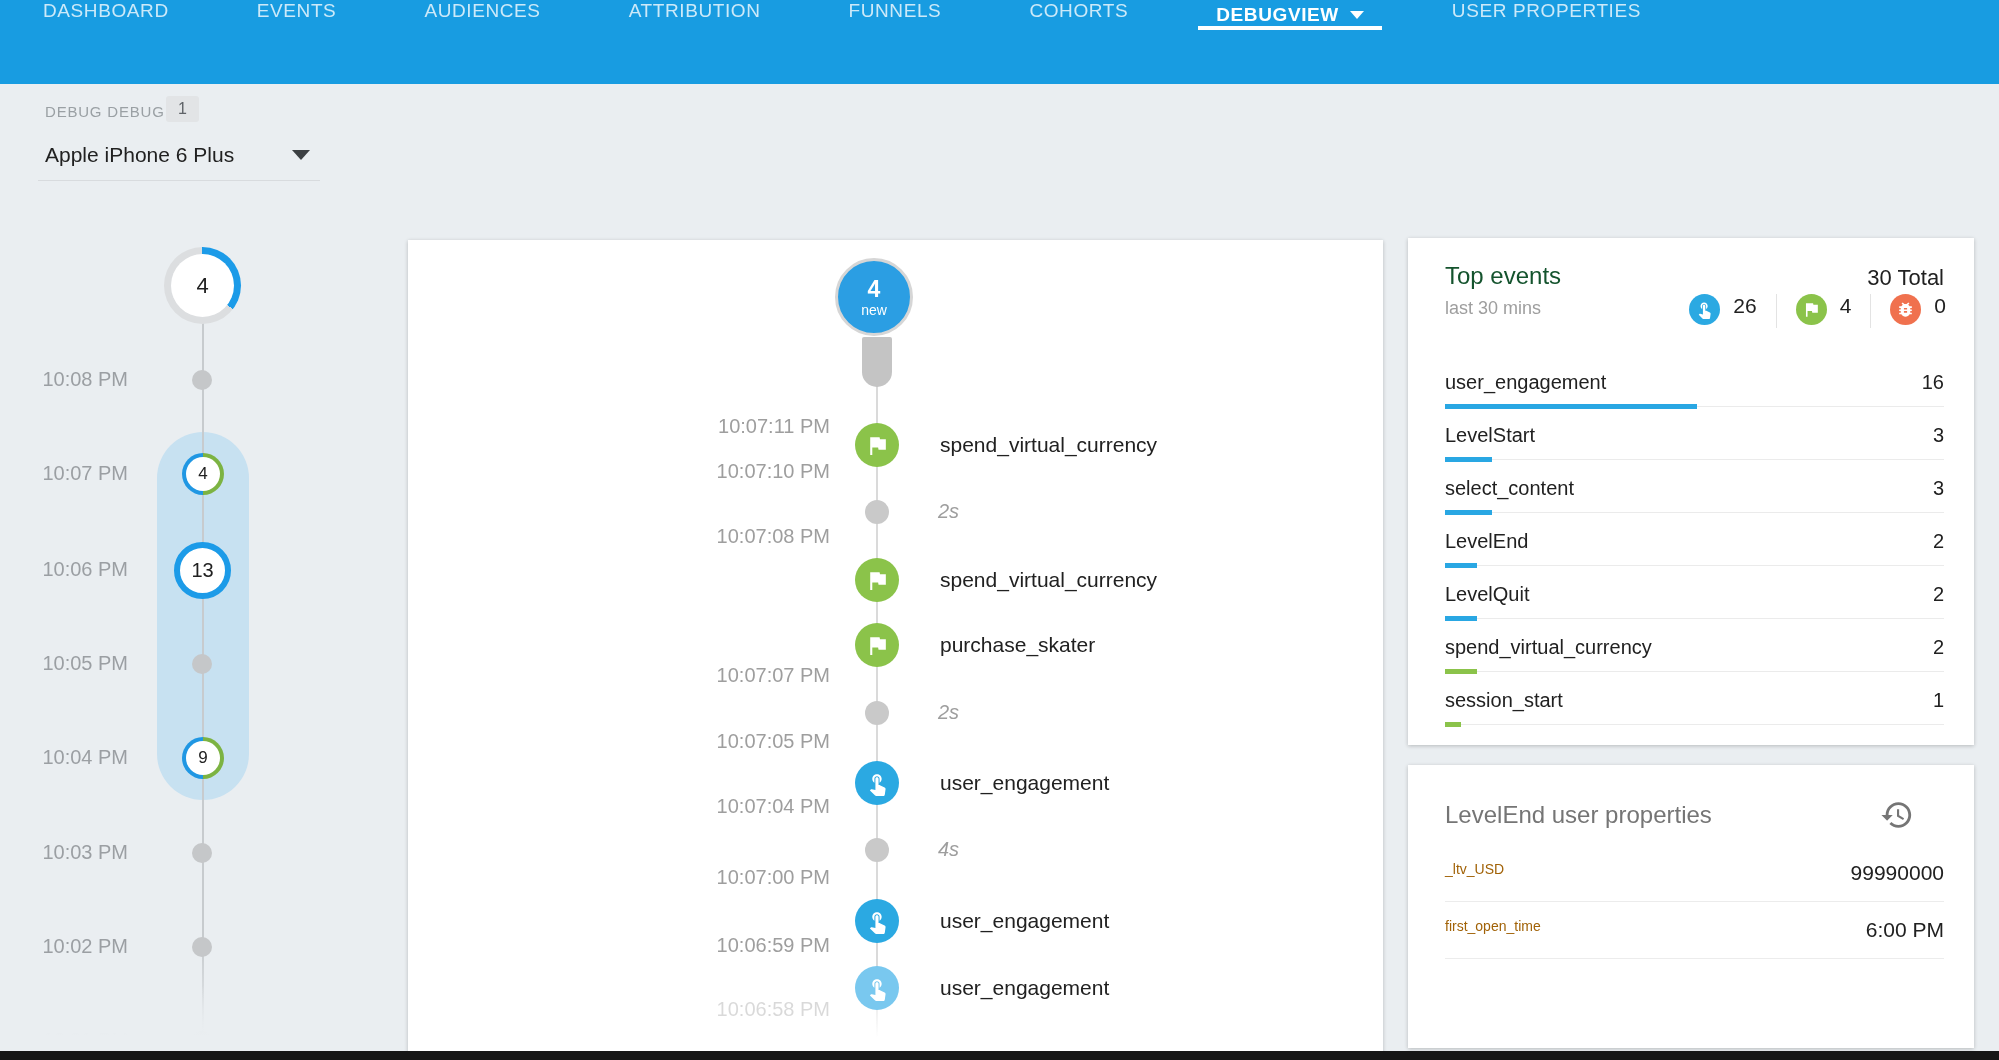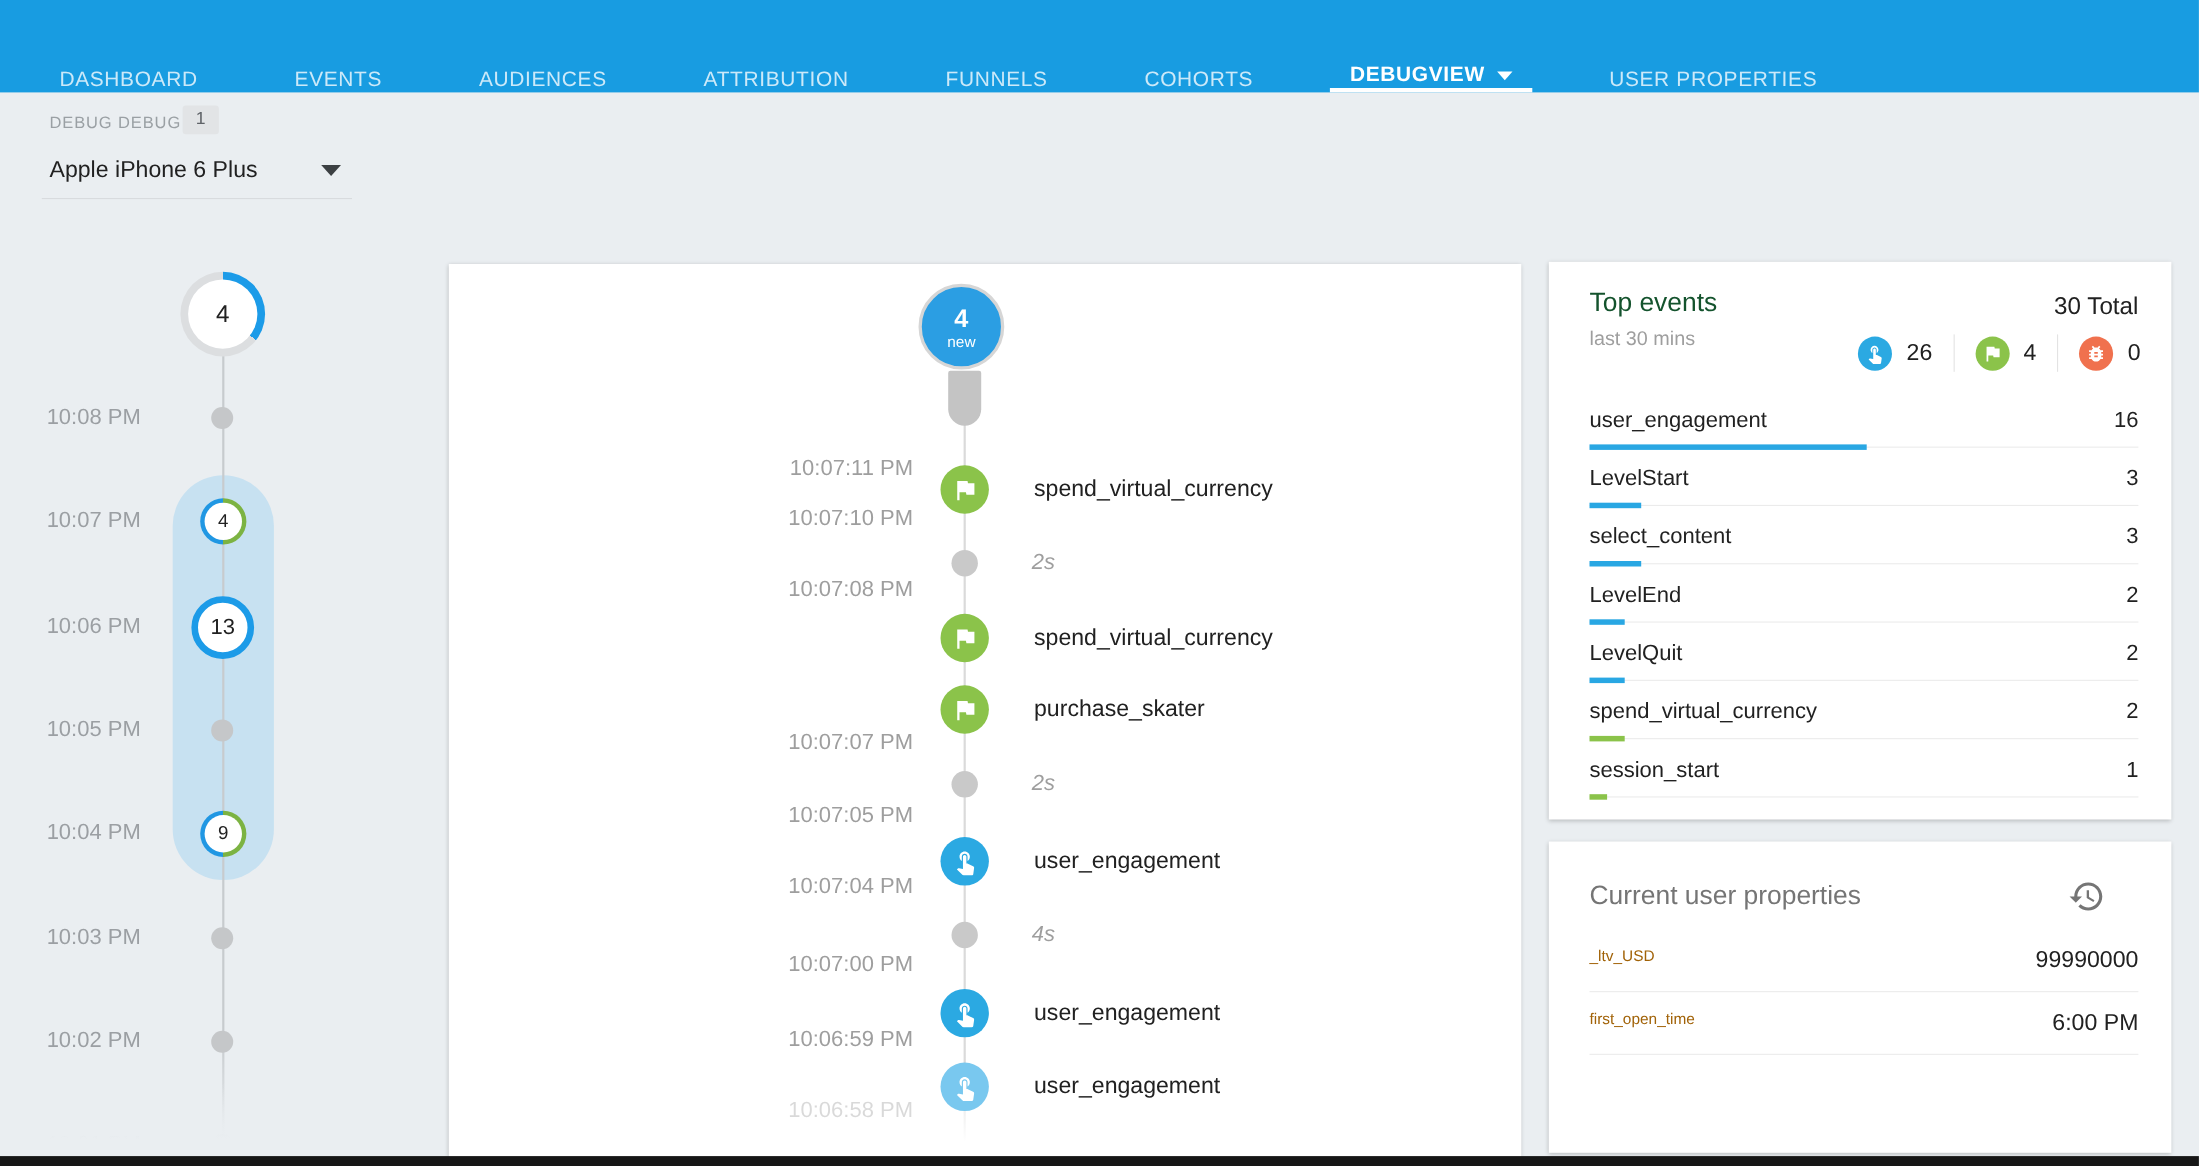--- a/index.html
+++ b/index.html
@@ -7,7 +7,7 @@
   .app { position:relative; width:1999px; height:1060px; background:#EAEEF1; overflow:hidden; }
 
   
-  .nav { position:absolute; top:0; left:0; right:0; height:84px; background:#189CE1; display:flex; align-items:flex-end; padding-left:36px; z-index:5; }
+  .nav { position:absolute; top:0; left:0; right:0; height:84px; background:#189CE1; display:flex; align-items:flex-start; padding-left:25px; z-index:5; }
   .nav-item { display:flex; align-items:center; gap:11px; padding:0 18px; margin-right:52px; color:rgba(255,255,255,0.78); font-size:19px; letter-spacing:0.6px; cursor:pointer; white-space:nowrap; }
   .nav-item.active { color:#fff; font-weight:bold; border-bottom:4px solid #fff; padding-top:4px; }
   .caret-down { width:0; height:0; border-left:7px solid transparent; border-right:7px solid transparent; border-top:8px solid #fff; }

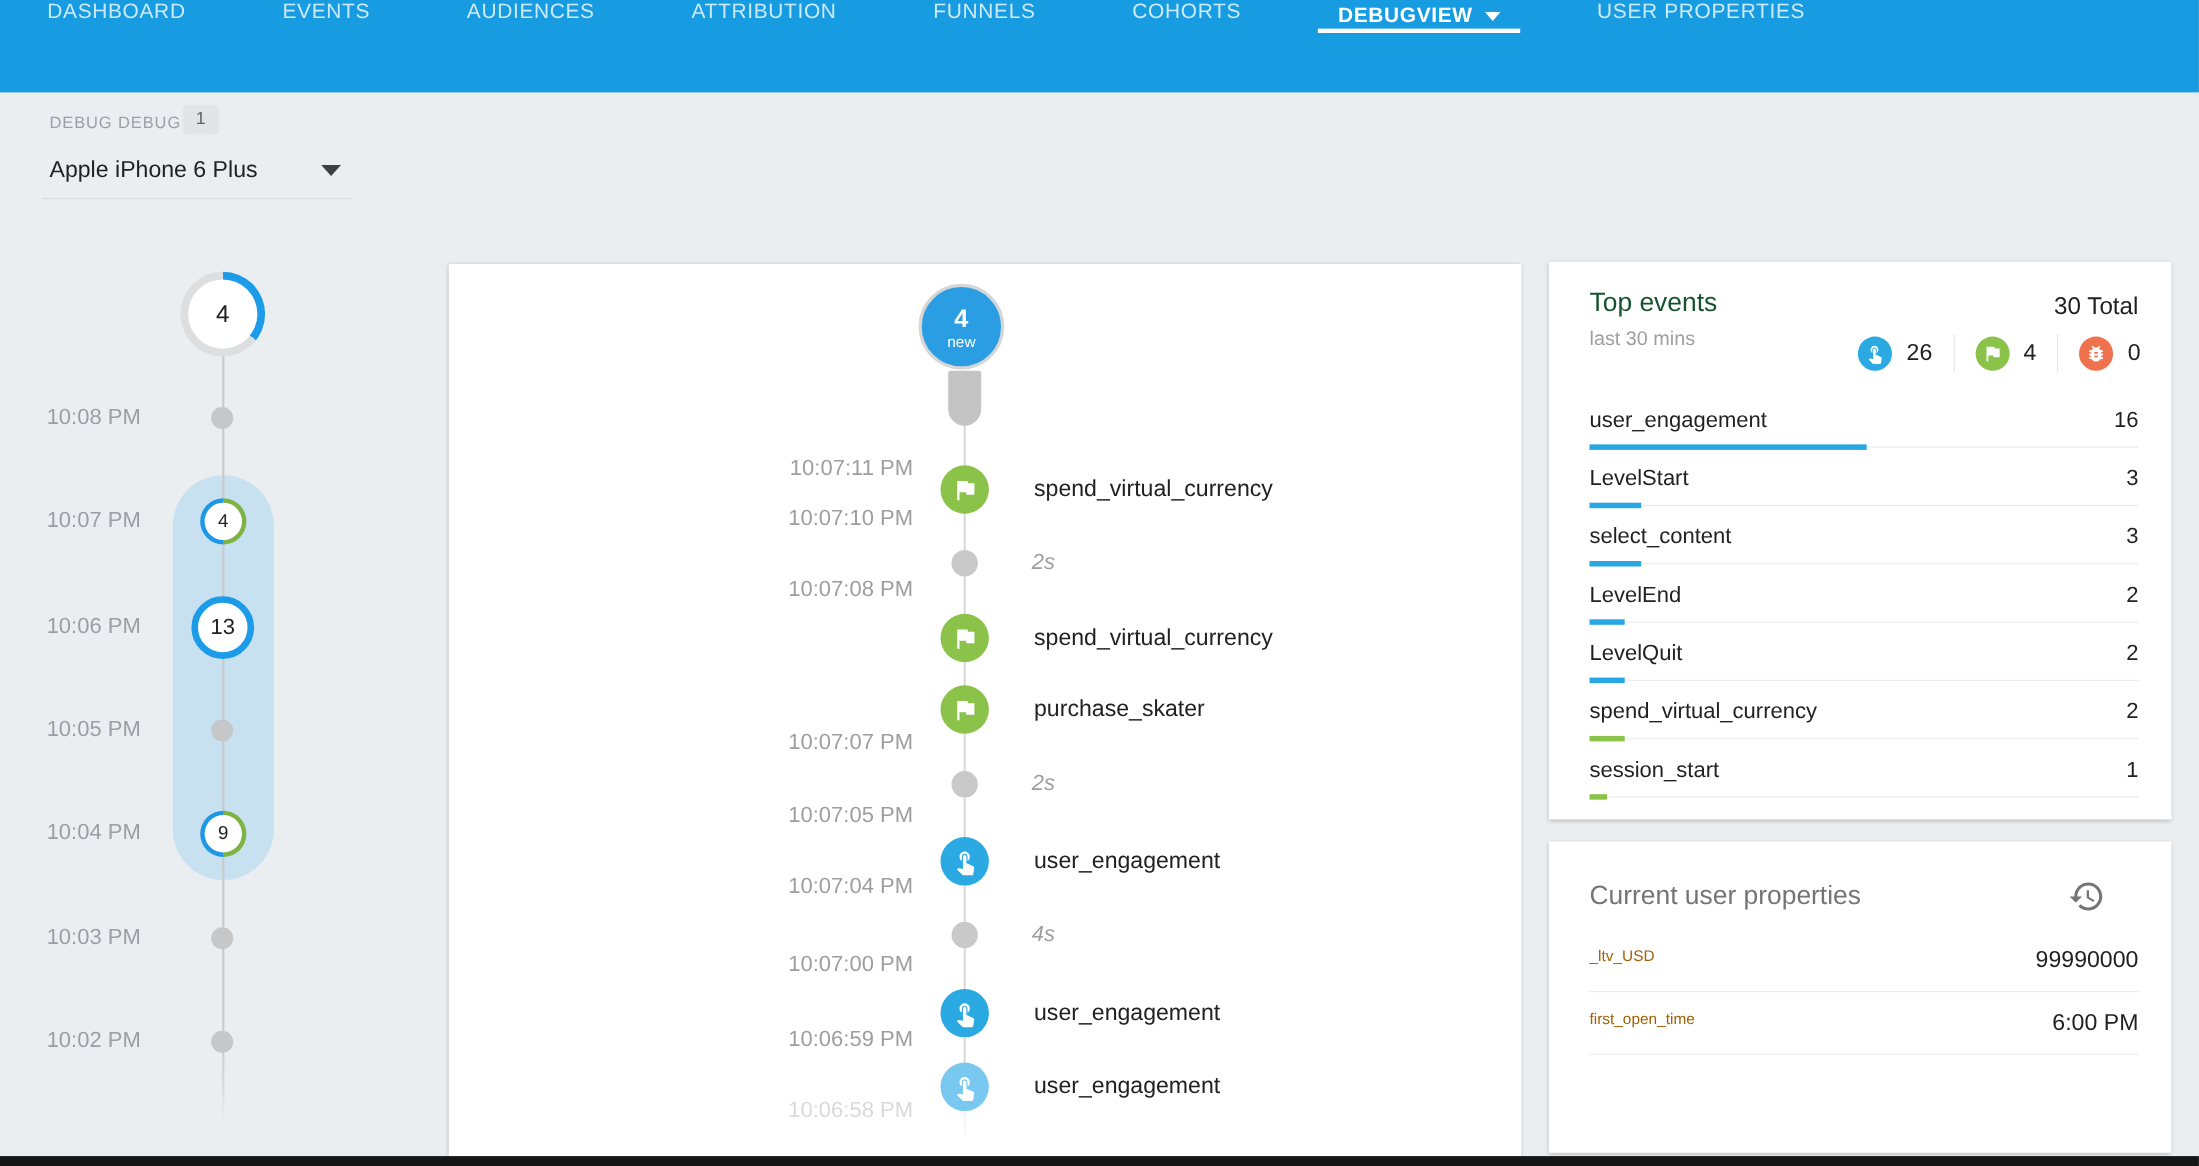--- a/index.html
+++ b/index.html
@@ -65,7 +65,7 @@
   .tc-title { position:absolute; left:37px; top:24px; font-size:24px; color:#14532d; }
   .tc-sub { position:absolute; left:37px; top:60px; font-size:18px; color:#9E9E9E; }
   .tc-total { position:absolute; right:30px; top:27px; font-size:22px; color:#212121; }
-  .type-counts { position:absolute; right:28px; top:66px; display:flex; align-items:center; }
+  .type-counts { position:absolute; right:28px; top:56px; display:flex; align-items:flex-start; }
   .type-circle { width:31px; height:31px; border-radius:50%; display:flex; align-items:center; justify-content:center; }
   .type-circle svg { width:19px; height:19px; fill:#fff; }
   .type-num { font-size:21px; color:#212121; margin-left:13px; }

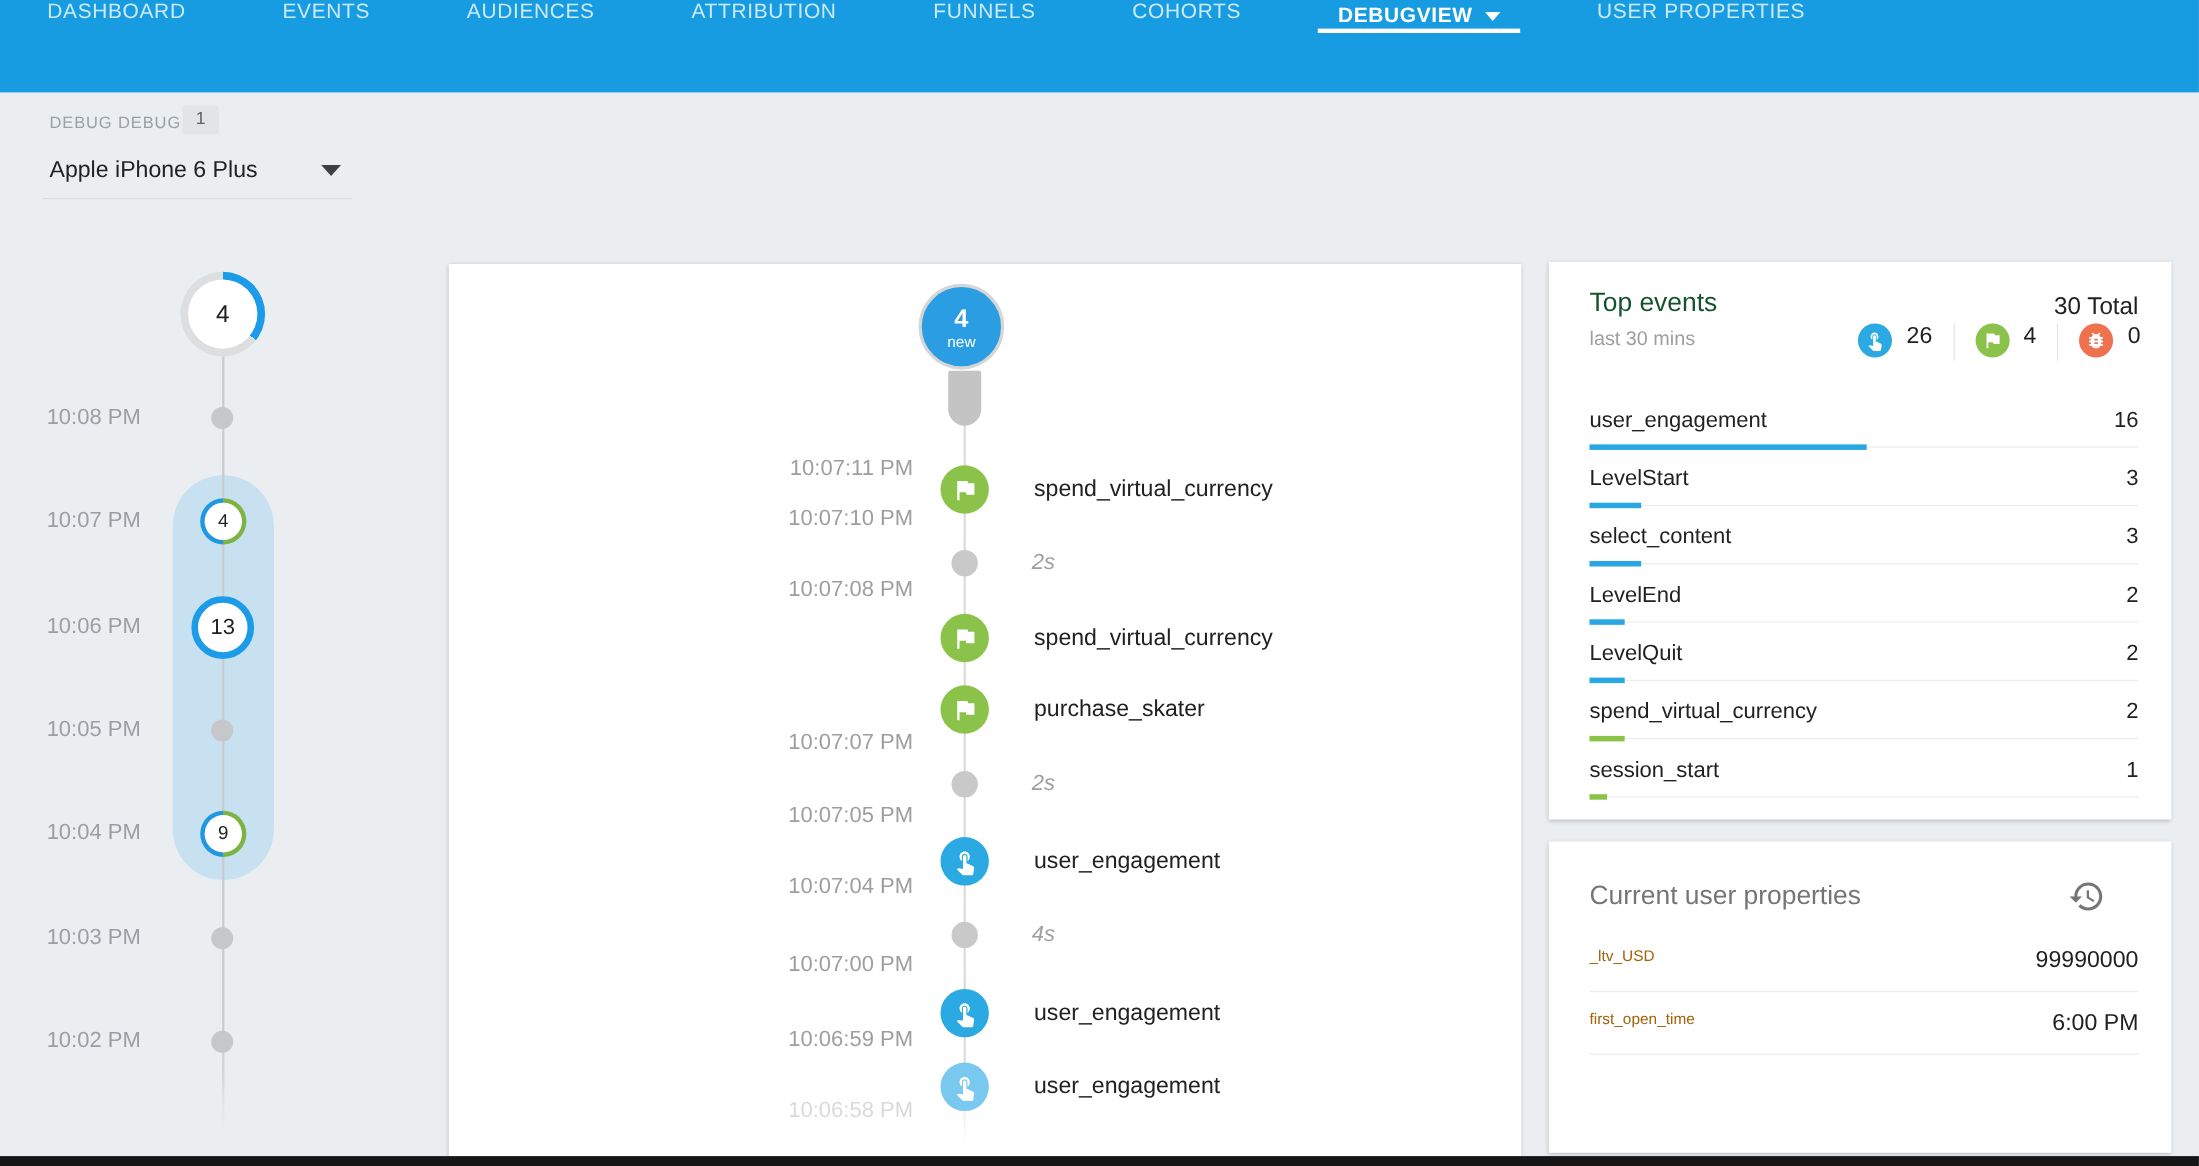--- a/index.html
+++ b/index.html
@@ -298,7 +298,7 @@
   </div>
 
   <div class="card props-card">
-    <div class="pc-title">Current user properties</div>
+    <div class="pc-title">LevelEnd user properties</div>
     <div class="restore-btn">
       <svg viewBox="0 0 24 24">
           <path d="M13 3c-4.97 0-9 4.03-9 9H1l3.89 3.89.07.14L9 12H6c0-3.87 3.13-7 7-7s7 3.13 7 7-3.13 7-7 7c-1.93 0-3.68-.79-4.94-2.06l-1.42 1.42C8.27 19.99 10.51 21 13 21c4.97 0 9-4.03 9-9s-4.03-9-9-9zm-1 5v5l4.28 2.54.72-1.21-3.5-2.08V8H12z"></path>

